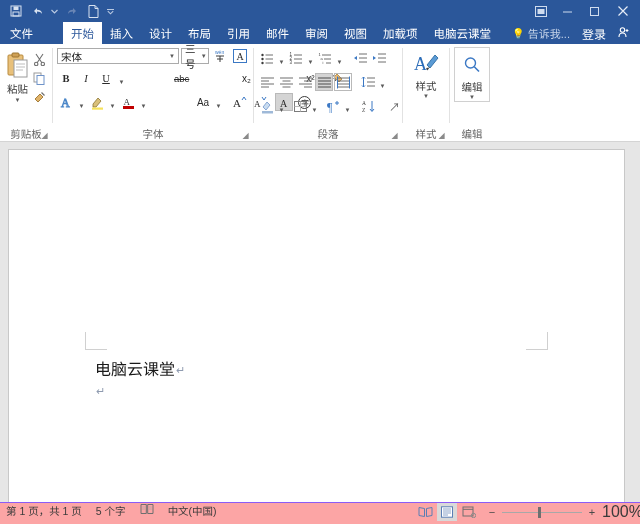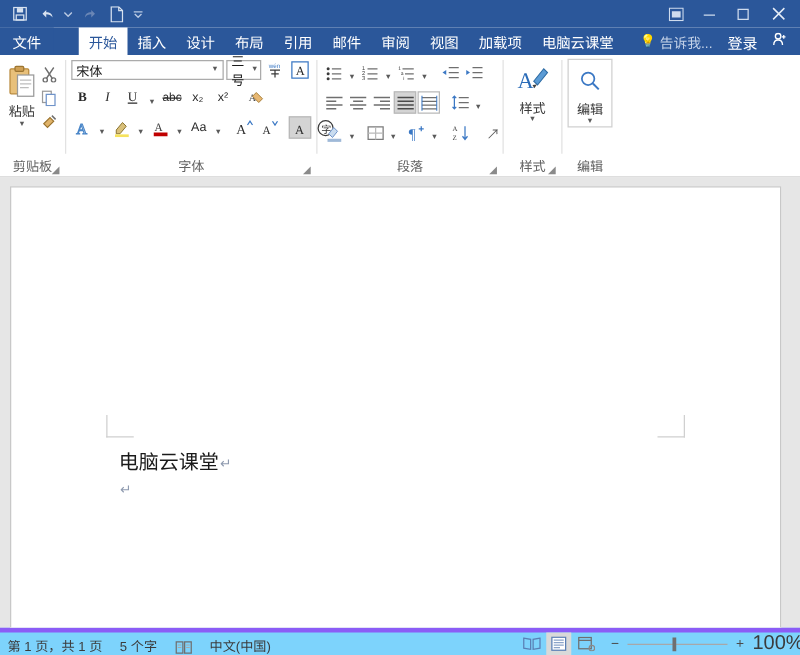--- a/index.html
+++ b/index.html
@@ -92,7 +92,7 @@
     font-size:10.5px;color:#2a2a2a;box-sizing:border-box;
   }
   .btn.sq{width:18px;}
-  .btn.wide{padding:0 2px;}
+  .btn.wide{padding:0 2px;margin-left:44px;}
   .caretmini{width:9px;height:18px;display:flex;align-items:flex-end;justify-content:center;font-size:6px;color:#5a5a5a;padding-bottom:4px;}
 
   

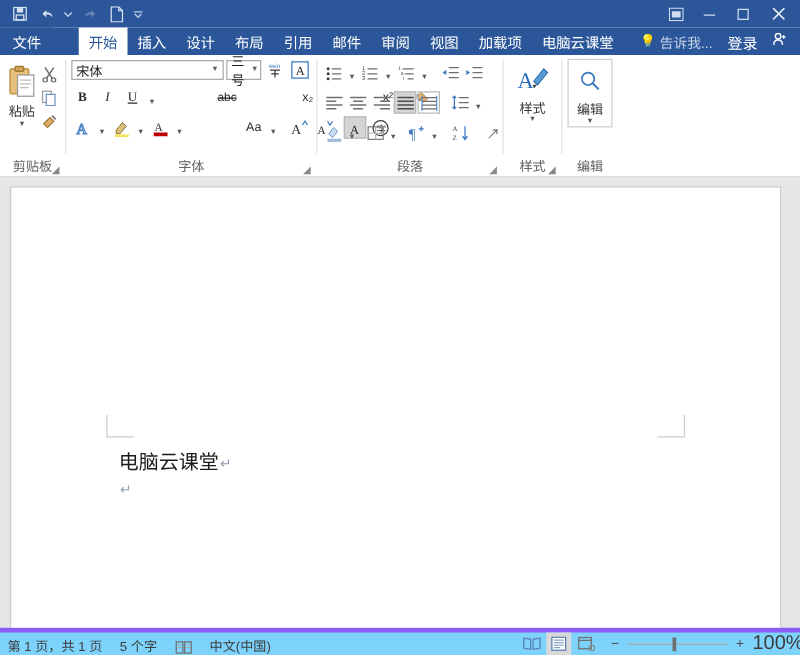--- a/index.html
+++ b/index.html
@@ -139,8 +139,8 @@
 
   
   .statusbar{
-    flex:0 0 22px;height:22px;background:#7dd3fc;border-top:4px solid #8b5cf6;
-    display:flex;align-items:flex-end;font-size:10.5px;color:#3b3b3b;box-sizing:border-box;
+    flex:0 0 22px;height:22px;background:#fca5a5;border-top:1px solid #8b5cf6;
+    display:flex;align-items:flex-start;font-size:10.5px;color:#3b3b3b;box-sizing:border-box;
   }
   .st{padding:0 7px;white-space:nowrap;display:flex;align-items:center;gap:3px;}
   .st.left1{padding-left:6px;}

